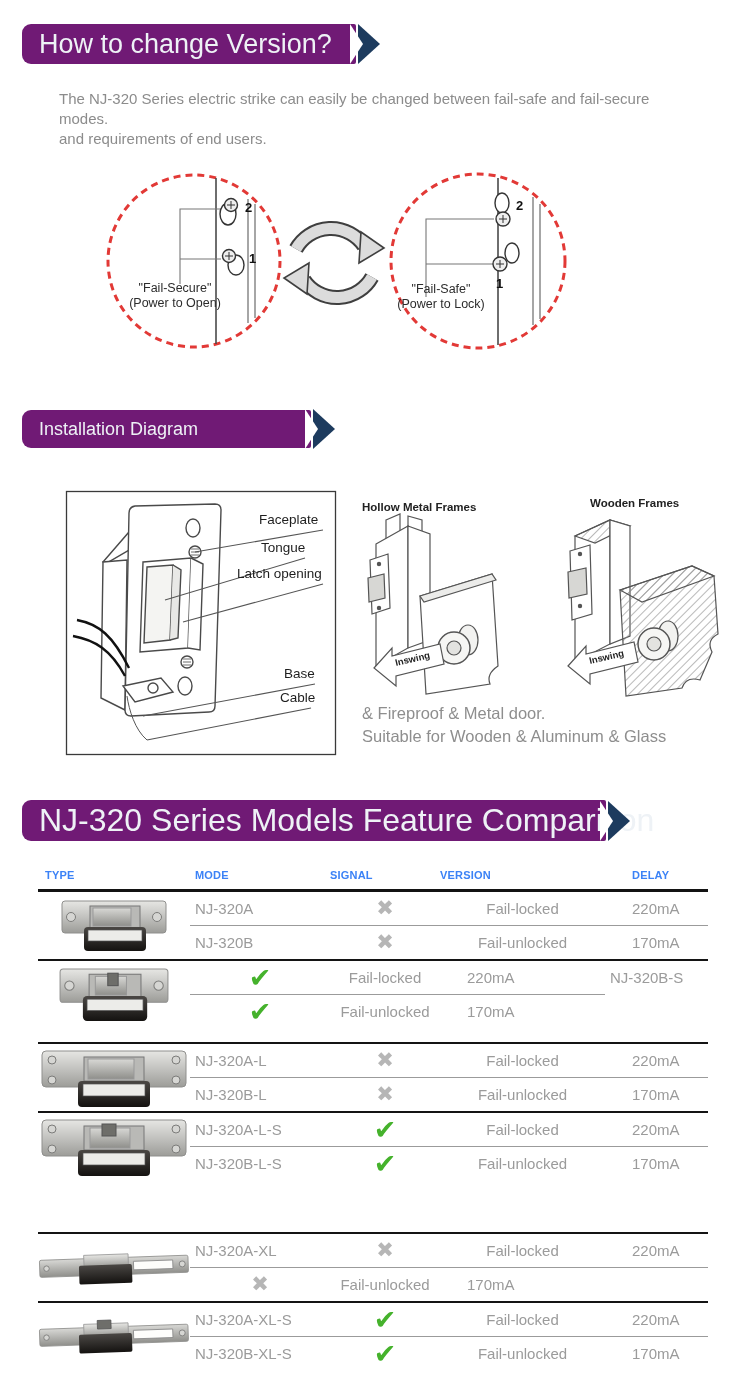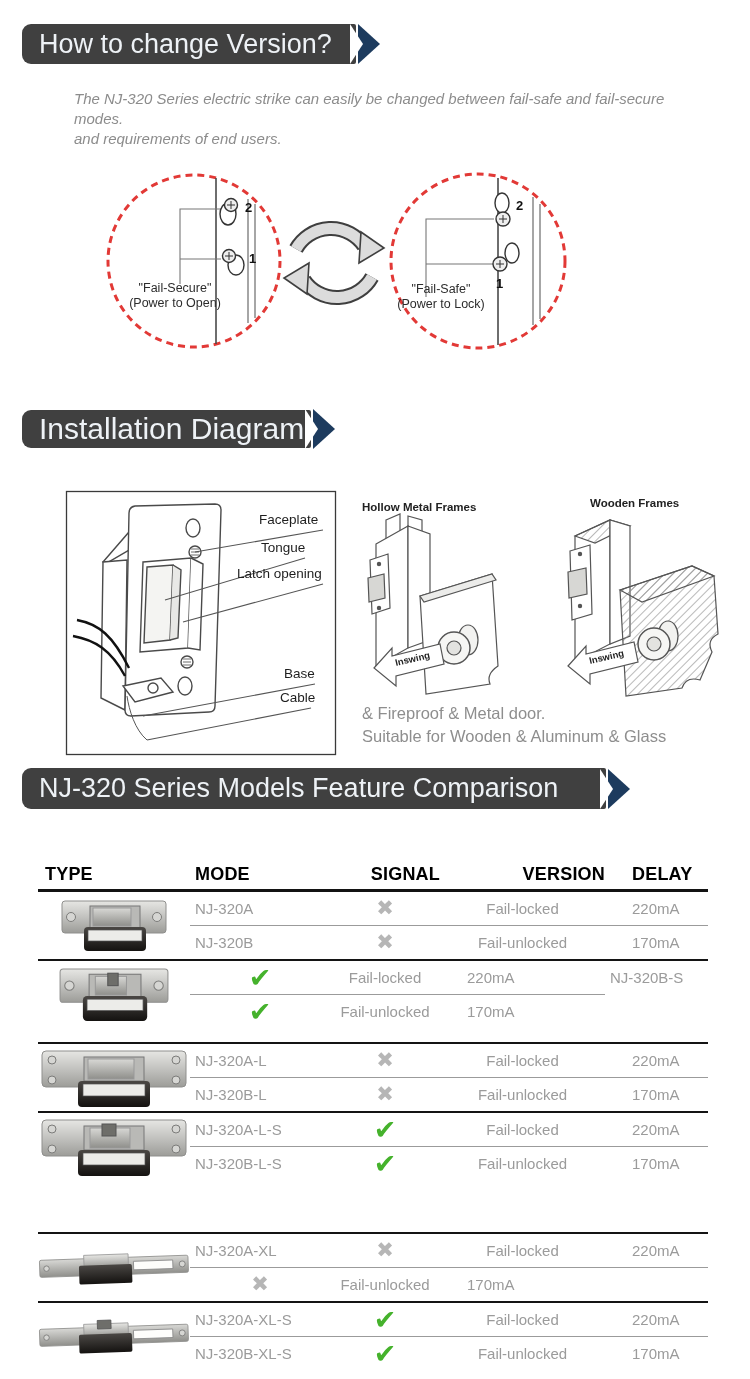--- a/index.html
+++ b/index.html
@@ -9,7 +9,7 @@
   }
   
   .banner{
-    position:absolute;background:#404040;color:#eef2f6;
+    position:absolute;background:#701a75;color:#eef2f6;
     border-radius:9px 2px 2px 9px;display:flex;align-items:center;
     padding-left:17px;box-sizing:border-box;white-space:nowrap;
   }

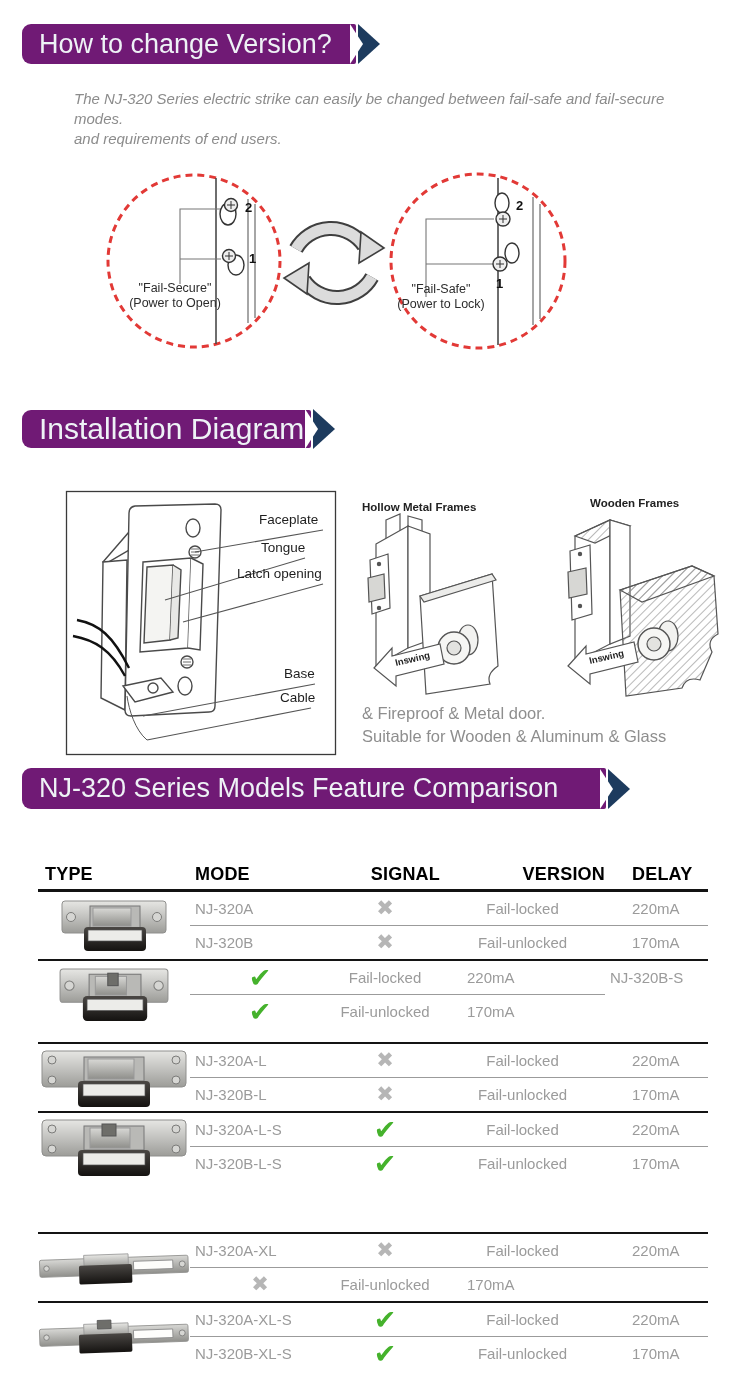--- a/index.html
+++ b/index.html
@@ -27,7 +27,7 @@
   #banner-install{left:22px;top:410px;width:289px;height:38px;font-size:30px;}
   #banner-compare{left:22px;top:768px;width:584px;height:41px;font-size:27px;}
   
-  #intro{position:absolute;left:74px;top:89px;width:630px;color:#8c8c8c;font-size:15px;line-height:20px;font-style:italic;}
+  #intro{position:absolute;left:59px;top:89px;width:630px;color:#8c8c8c;font-size:15px;line-height:20px;}
   
   #version-figure{position:absolute;left:96px;top:166px;}
   #install-figure{position:absolute;left:65px;top:490px;}

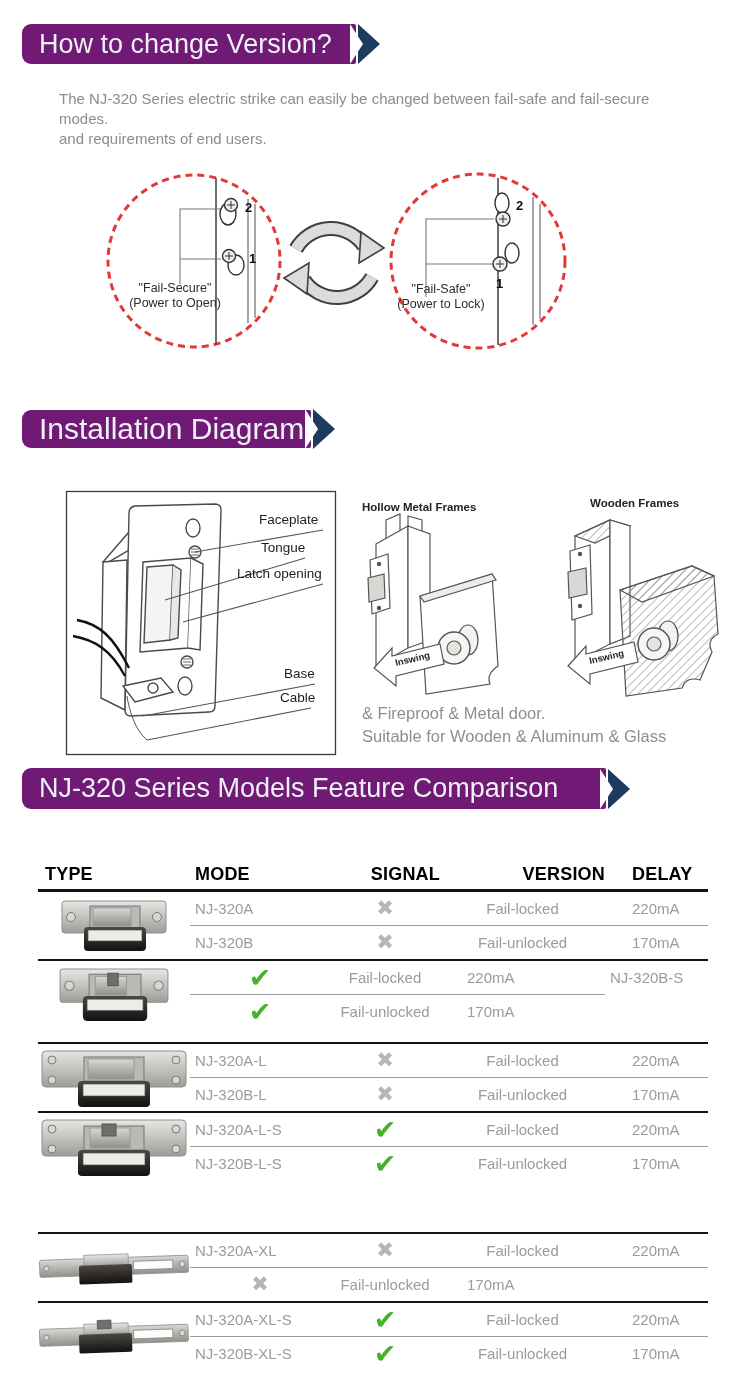--- a/index.html
+++ b/index.html
@@ -24,7 +24,7 @@
     border-left:22px solid #1d3b5e;z-index:1;
   }
   #banner-version{left:22px;top:24px;width:334px;height:40px;font-size:27px;}
-  #banner-install{left:22px;top:410px;width:289px;height:38px;font-size:30px;}
+  #banner-install{left:22px;top:410px;width:289px;height:38px;font-size:18px;}
   #banner-compare{left:22px;top:768px;width:584px;height:41px;font-size:27px;}
   
   #intro{position:absolute;left:59px;top:89px;width:630px;color:#8c8c8c;font-size:15px;line-height:20px;}

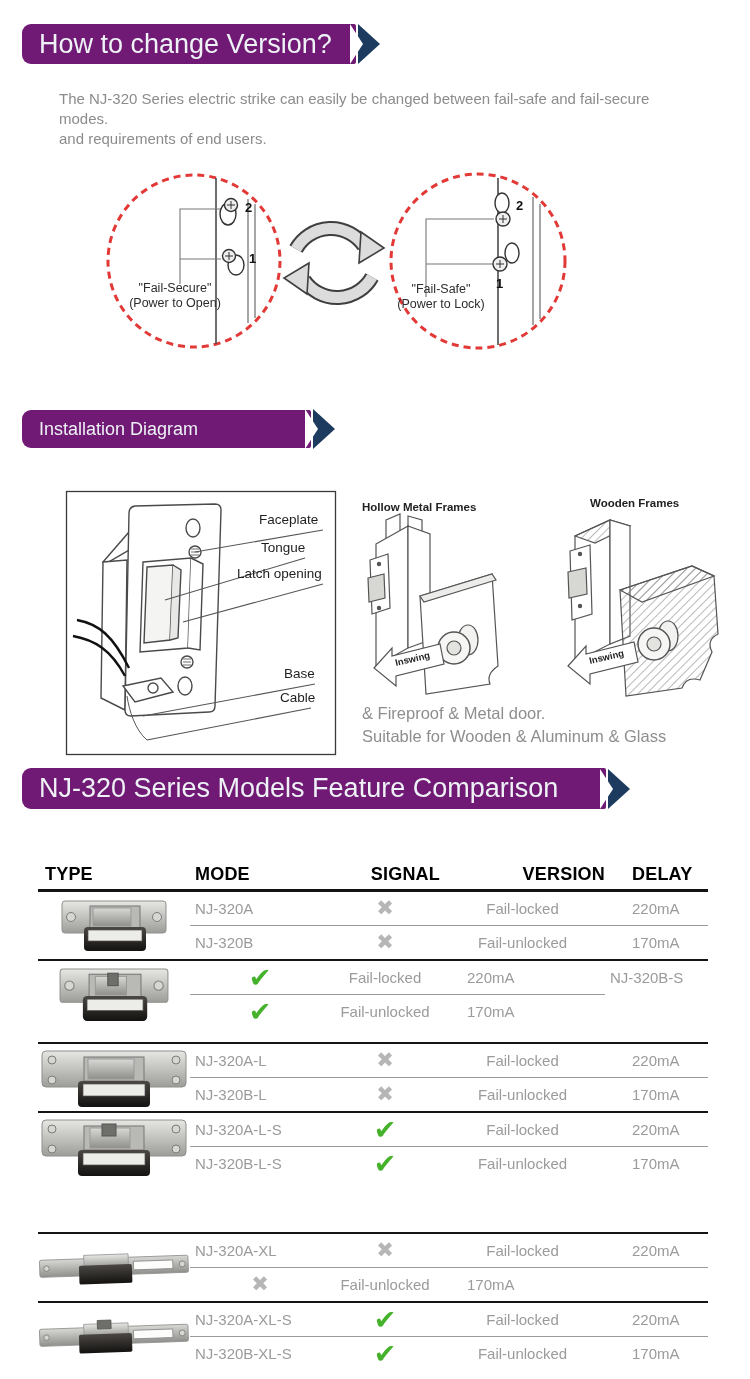--- a/index.html
+++ b/index.html
@@ -25,7 +25,7 @@
   }
   #banner-version{left:22px;top:24px;width:334px;height:40px;font-size:27px;}
   #banner-install{left:22px;top:410px;width:289px;height:38px;font-size:18px;}
-  #banner-compare{left:22px;top:768px;width:584px;height:41px;font-size:27px;}
+  #banner-compare{left:22px;top:800px;width:584px;height:41px;font-size:32px;}
   
   #intro{position:absolute;left:59px;top:89px;width:630px;color:#8c8c8c;font-size:15px;line-height:20px;}
   

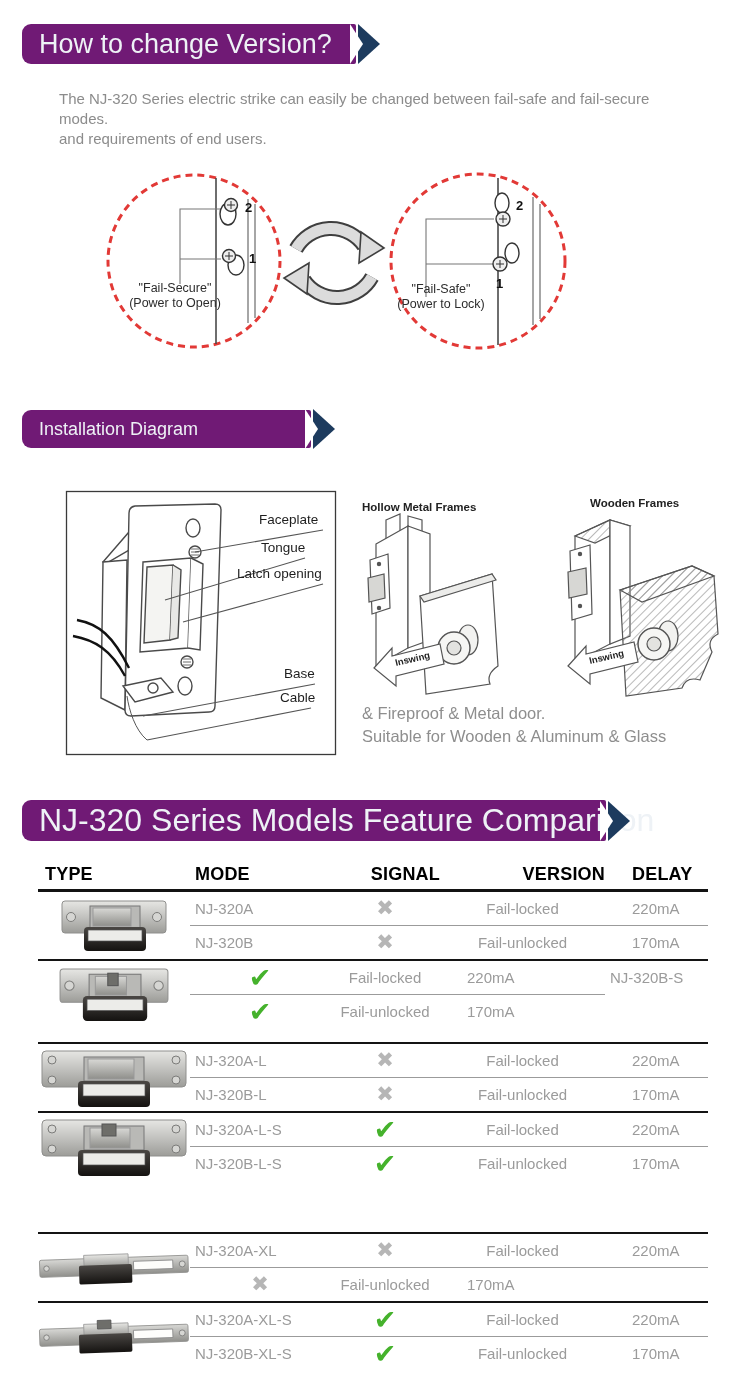--- a/index.html
+++ b/index.html
@@ -40,7 +40,7 @@
   .thead{
     display:grid;grid-template-columns:152px 140px 110px 165px 103px;
     height:29px;align-items:center;border-bottom:3px solid #131313;
-    color:#000000;font-weight:700;font-size:18px;letter-spacing:.2px;
+    color:#3b82f6;font-weight:700;font-size:11px;letter-spacing:.2px;
   }
   .thead .h1{padding-left:7px;} .thead .h2{padding-left:5px;}
   .thead .h3,.thead .h4{text-align:right;} .thead .h5{padding-left:27px;}

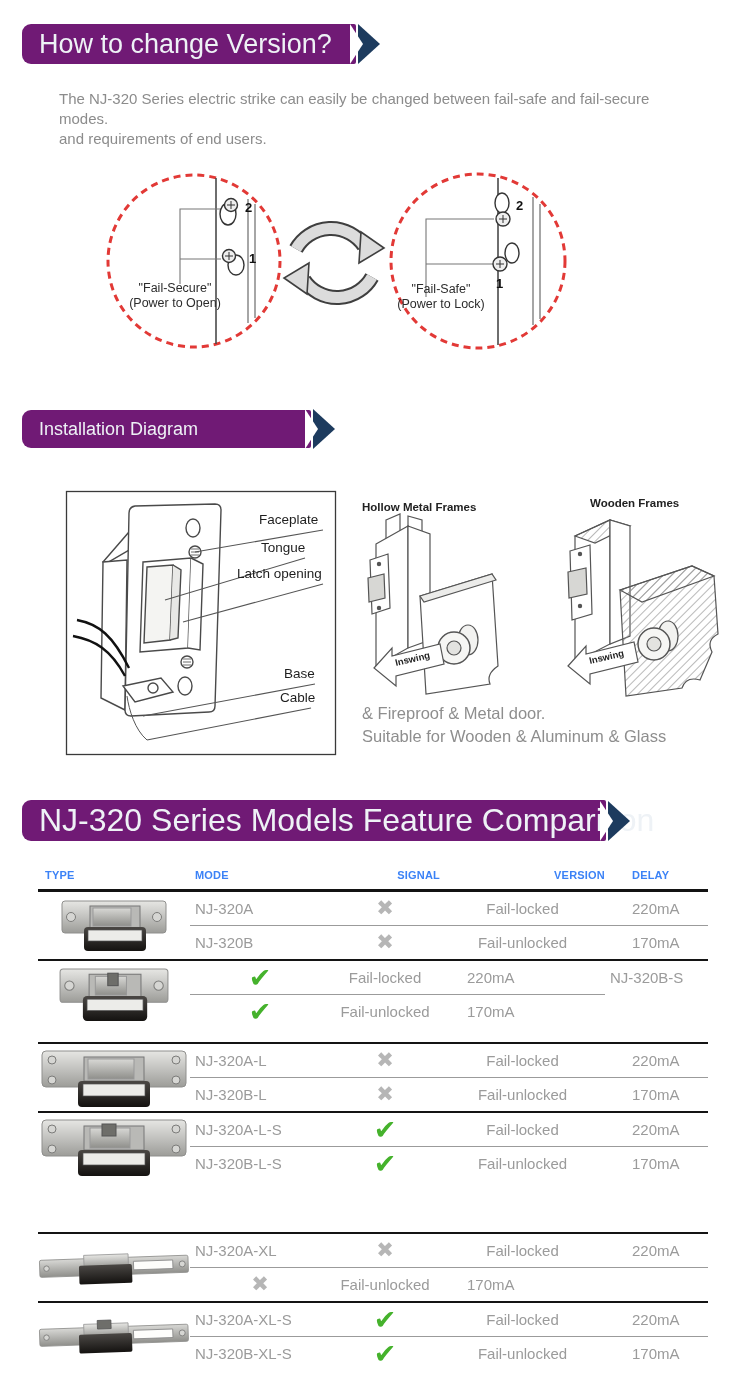--- a/index.html
+++ b/index.html
@@ -43,7 +43,7 @@
     color:#3b82f6;font-weight:700;font-size:11px;letter-spacing:.2px;
   }
   .thead .h1{padding-left:7px;} .thead .h2{padding-left:5px;}
-  .thead .h3,.thead .h4{text-align:right;} .thead .h5{padding-left:27px;}
+  .thead .h3,.thead .h4{text-align:left;} .thead .h5{padding-left:27px;}
   .tgroup{
     display:grid;grid-template-columns:152px 140px 110px 165px 103px;
     border-bottom:2.5px solid #141414;align-items:stretch;

